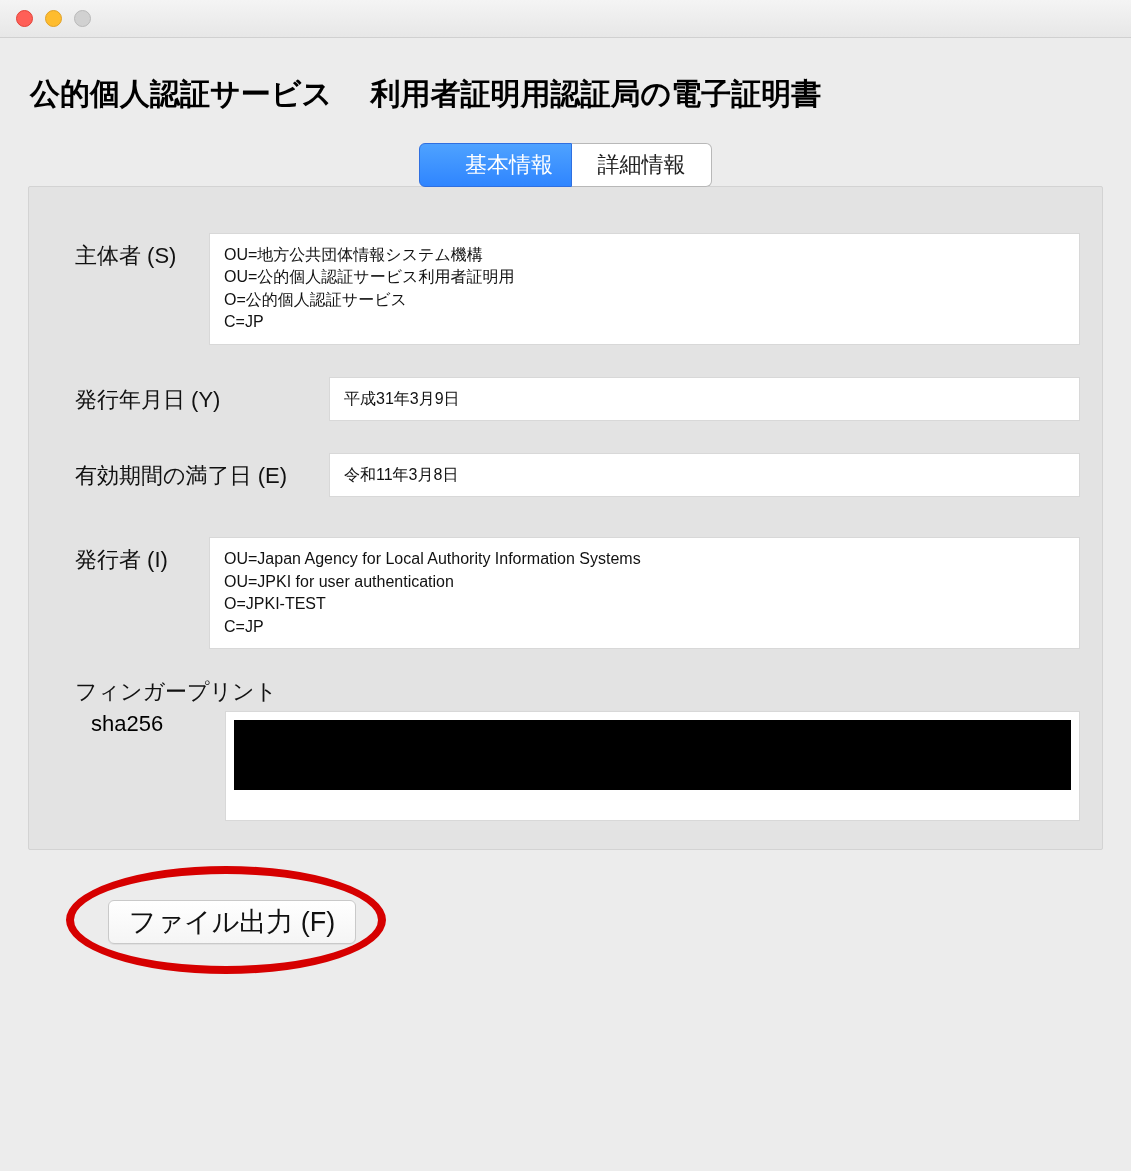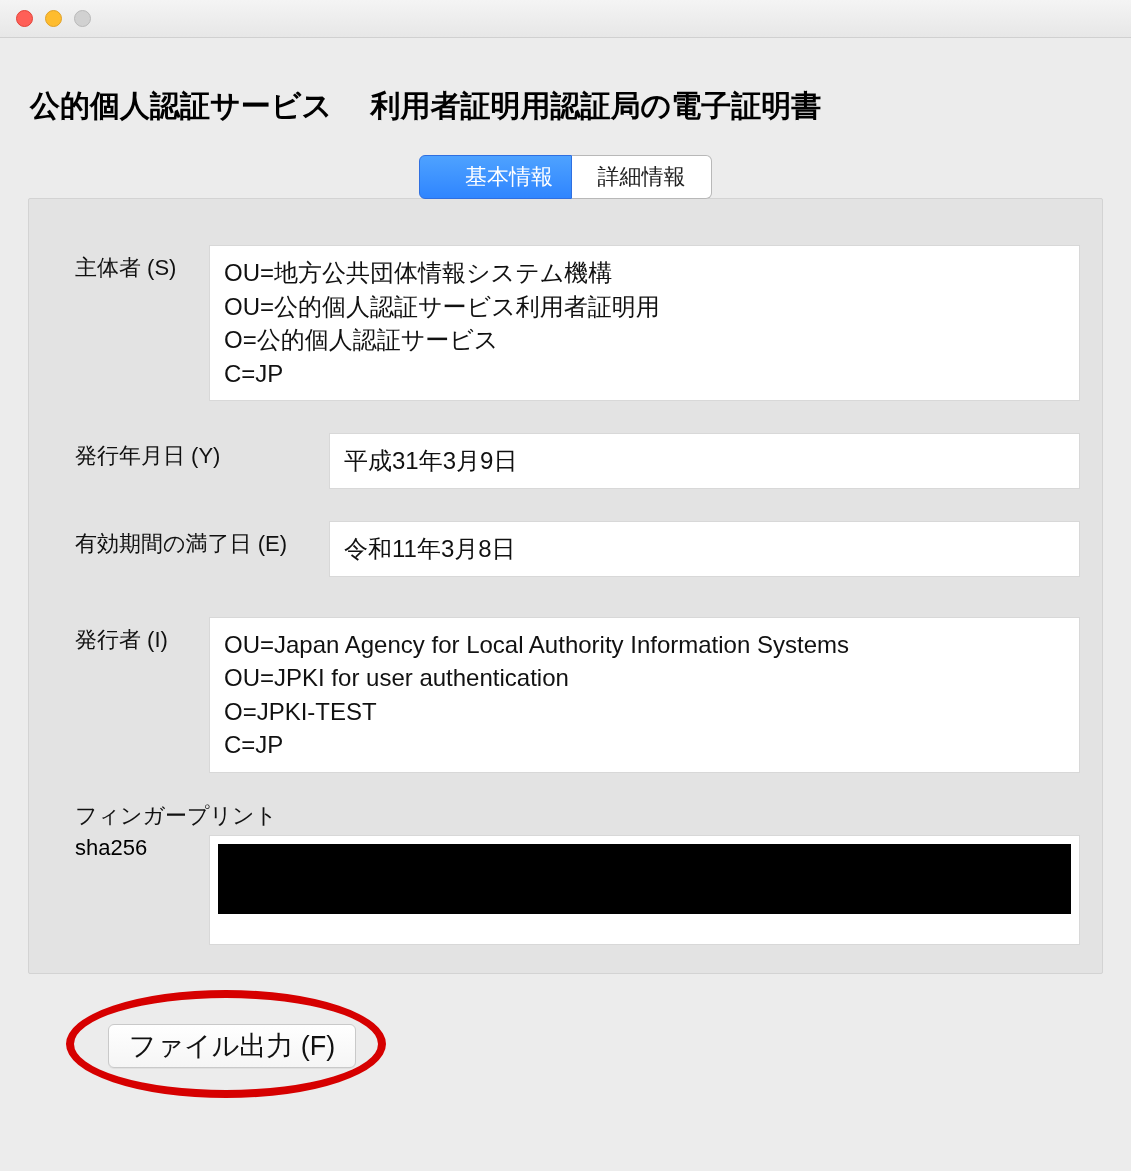--- a/index.html
+++ b/index.html
@@ -44,7 +44,7 @@
       font-size: 30px;
       font-weight: 700;
       color: #000;
-      margin: 18px 0 28px 2px;
+      margin: 6px 0 28px 2px;
       white-space: pre;
     }
     .tabs {

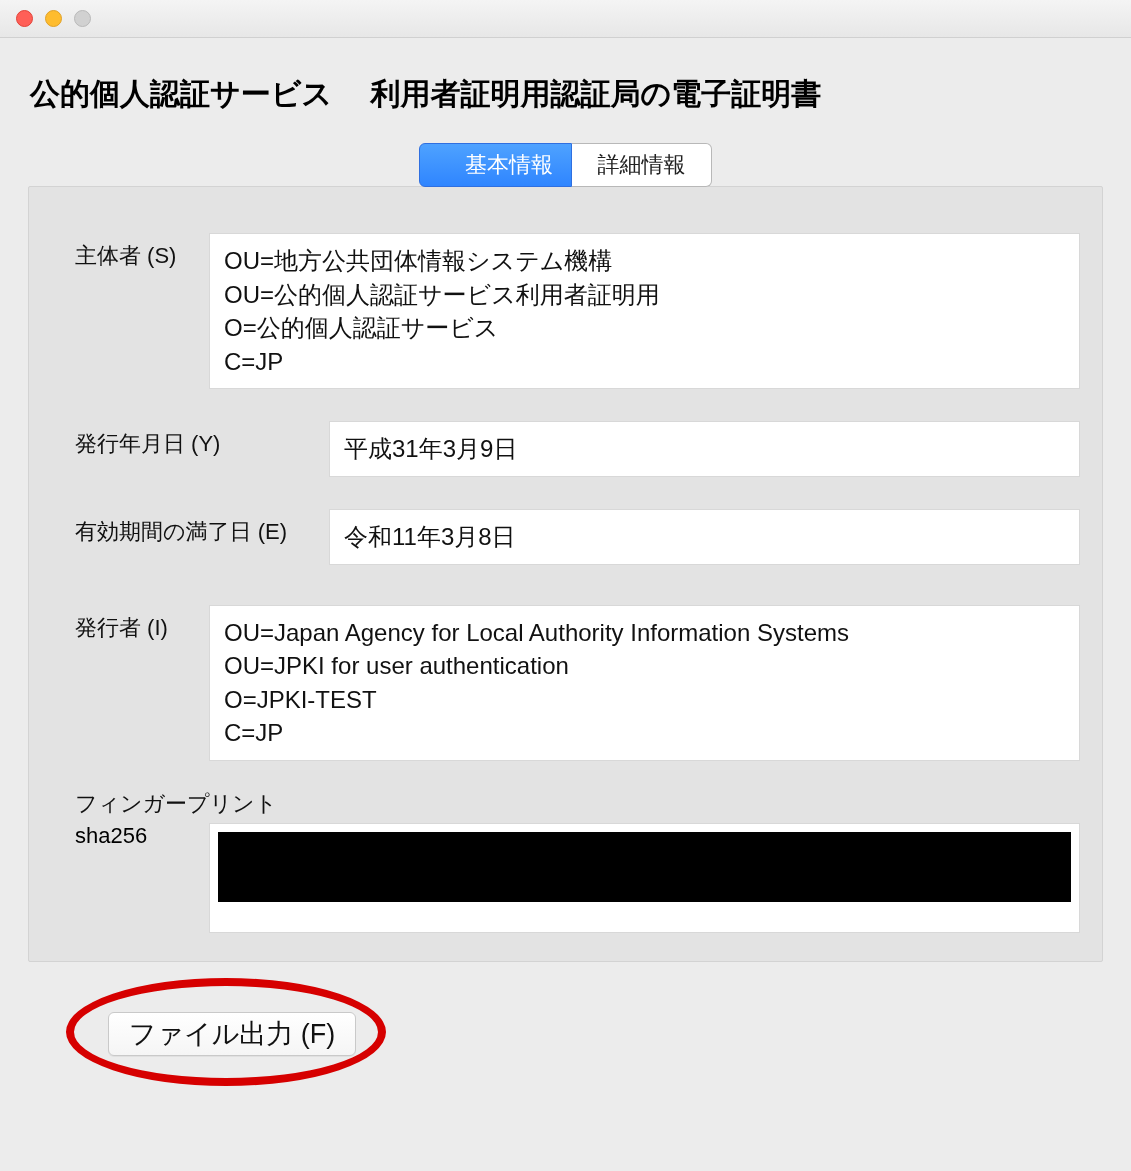--- a/index.html
+++ b/index.html
@@ -95,7 +95,7 @@
       background: #fff;
       border: 1px solid #d8d8d8;
       padding: 10px 14px;
-      font-size: 24px;
+      font-size: 16px;
       color: #111;
       line-height: 1.4;
       white-space: pre-line;

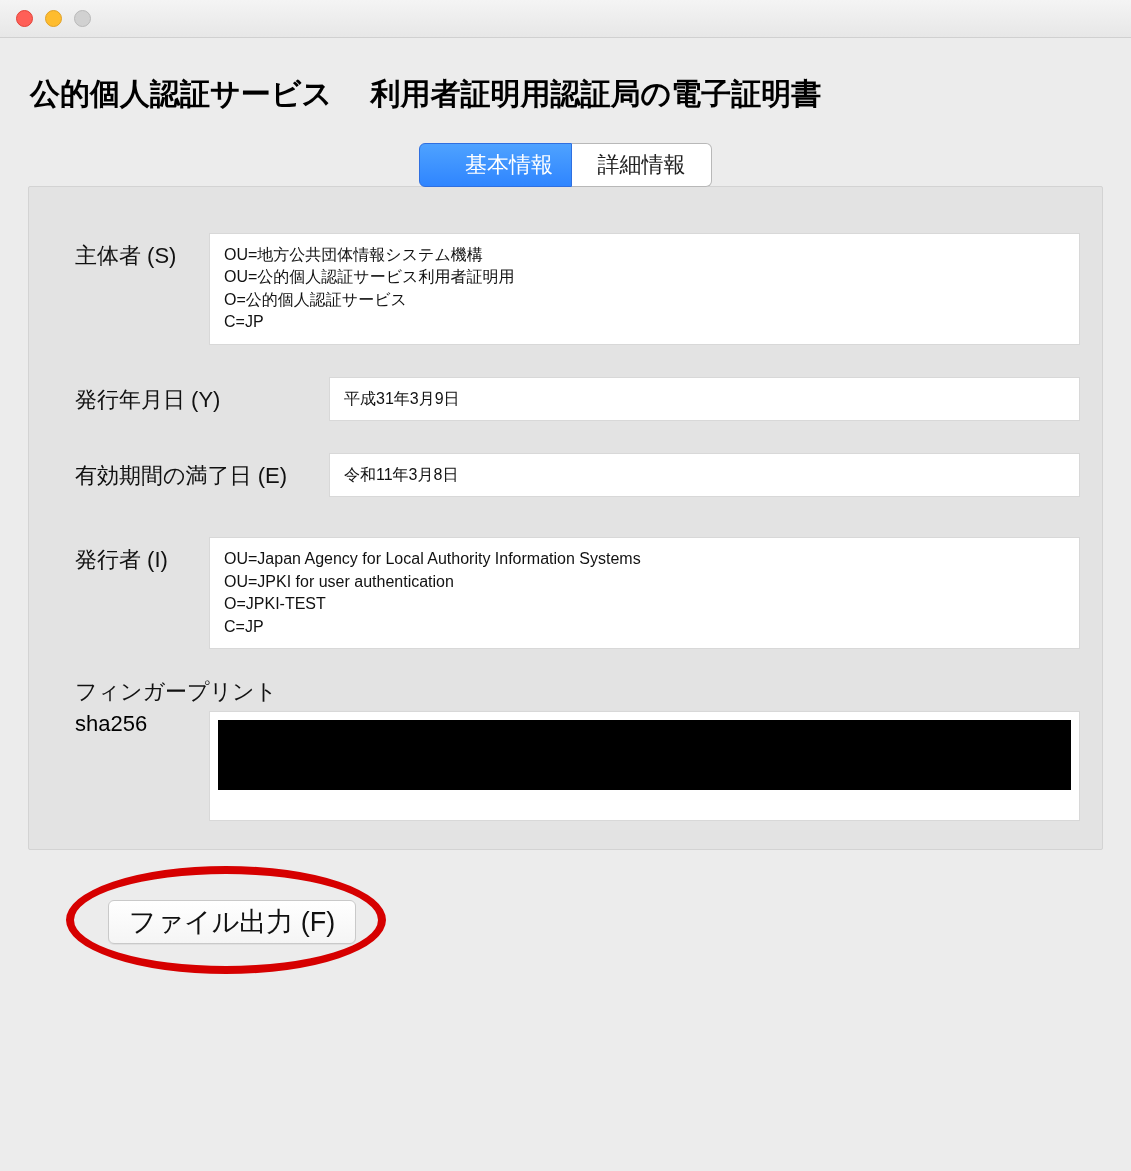--- a/index.html
+++ b/index.html
@@ -118,6 +118,7 @@
       width: 140px;
       padding-left: 6px;
       font-size: 22px;
+      margin-left: 16px;
     }
     .fp-box {
       flex: 1;

